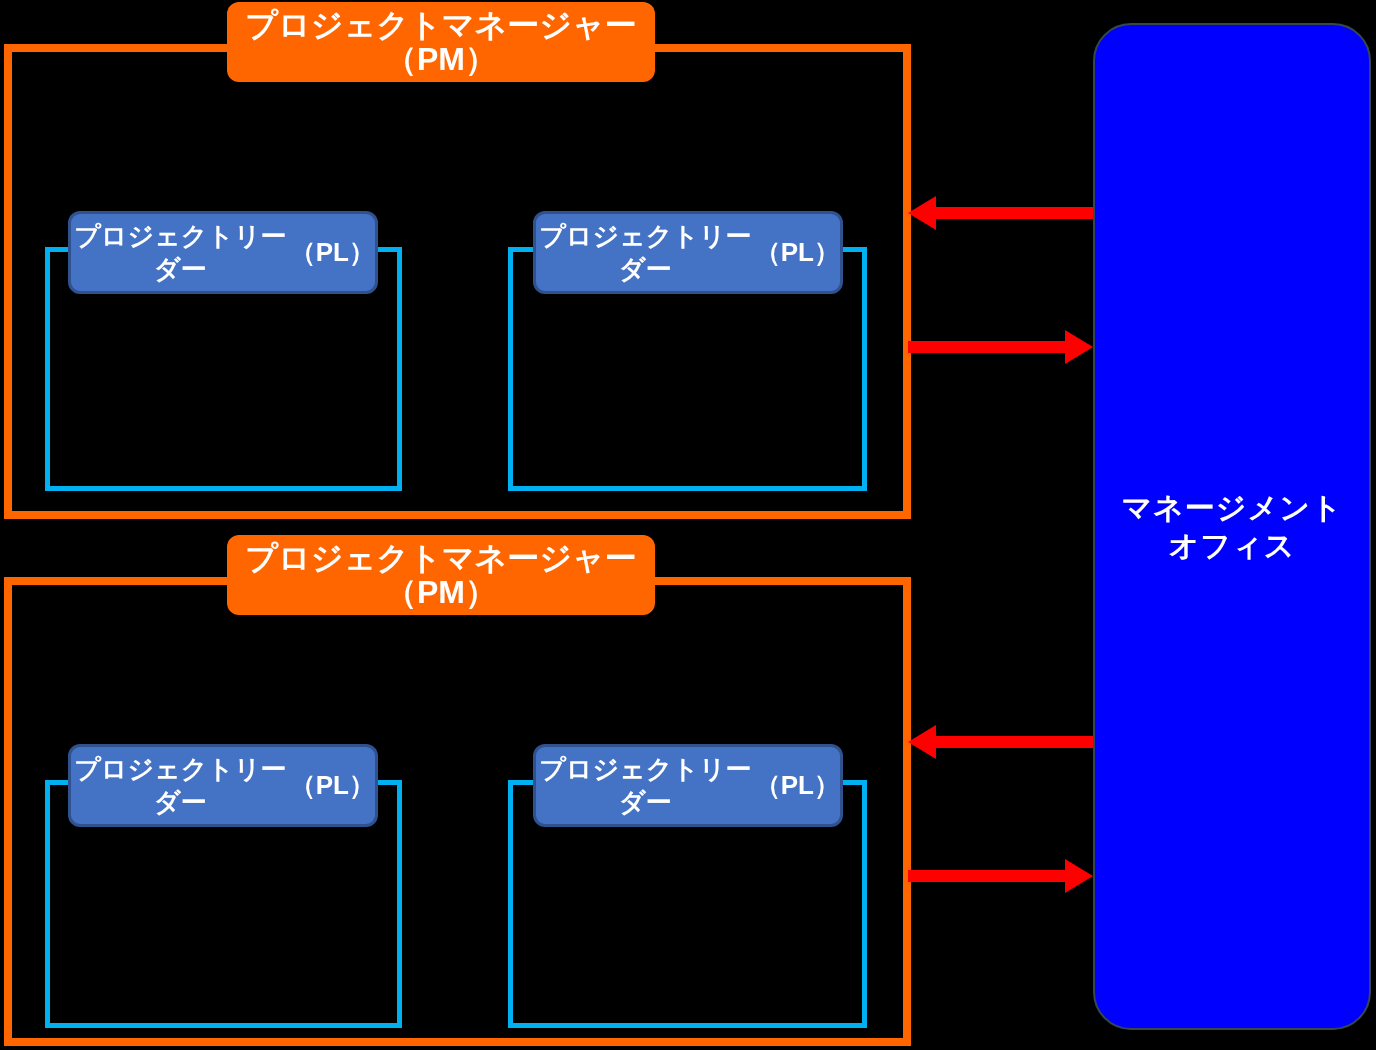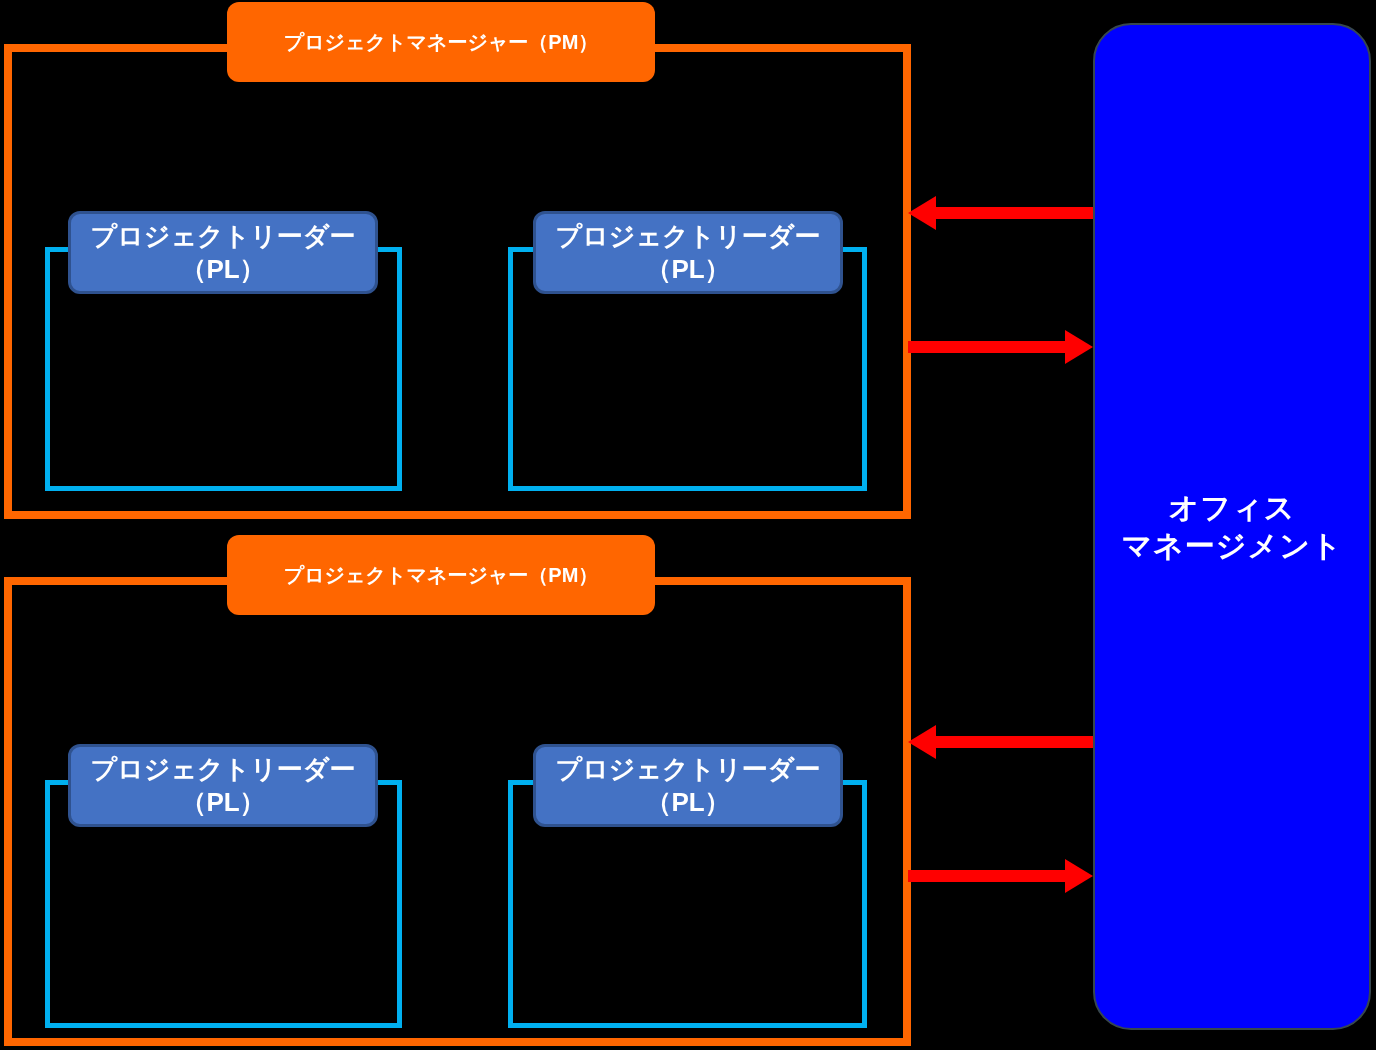--- a/index.html
+++ b/index.html
@@ -38,10 +38,10 @@
     width:428px;height:80px;
     background:#FF6600;
     border-radius:12px;
-    display:flex;
+    display:flex;flex-direction:column;
     align-items:center;justify-content:center;
     text-align:center;
-    font-size:20px;line-height:34px;
+    font-size:32px;line-height:34px;
     color:#fff;
   }
   .pm1{left:227px;top:2px;}

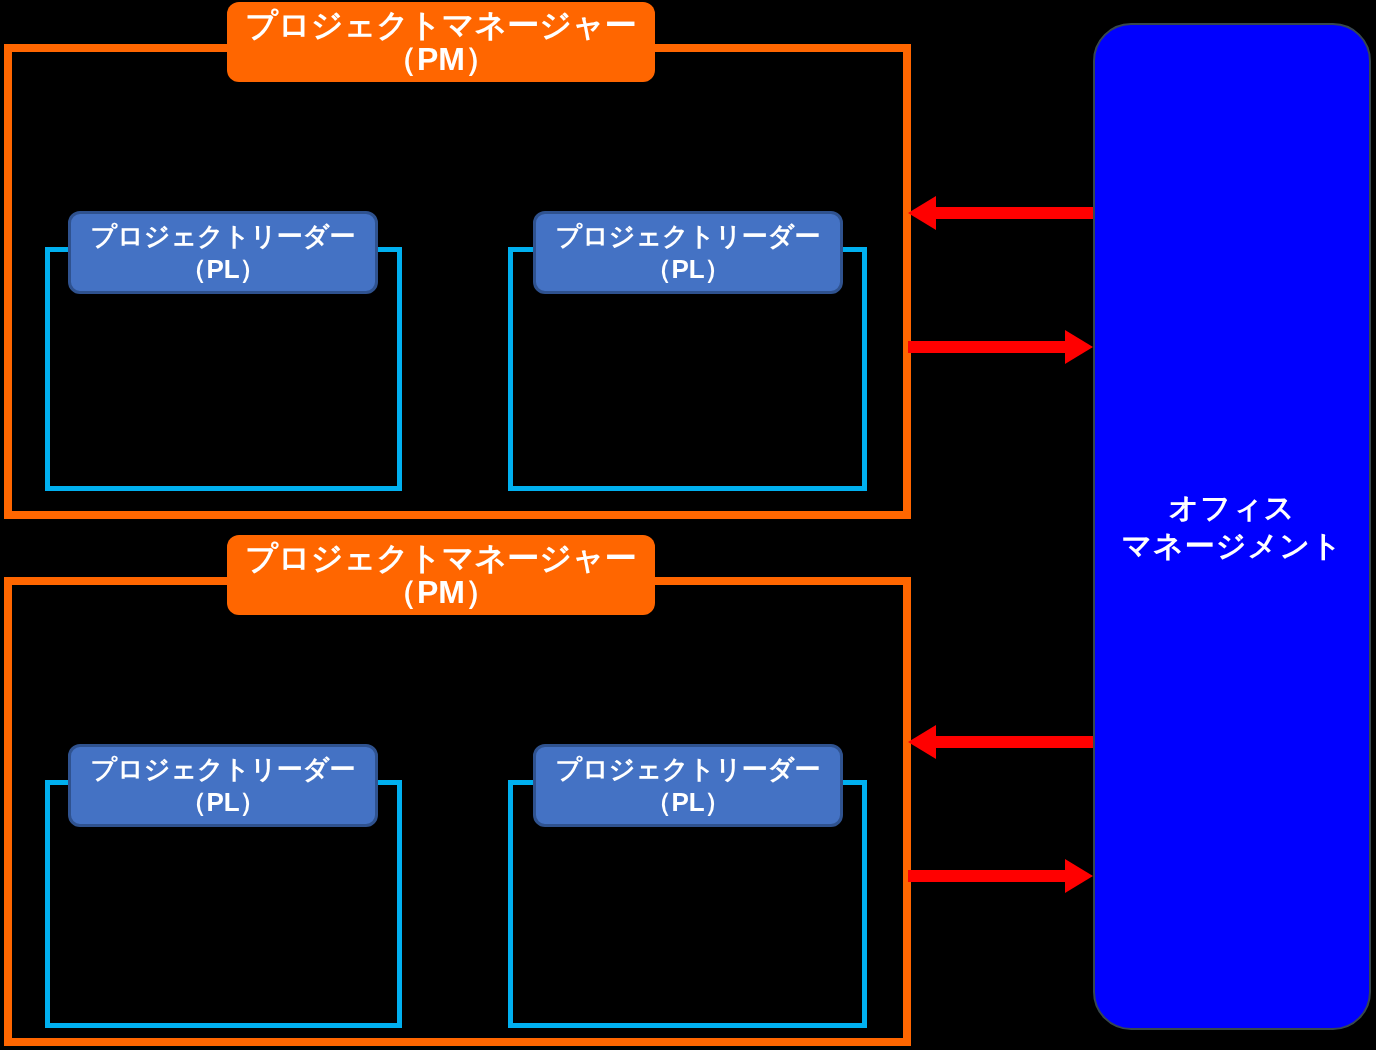--- a/index.html
+++ b/index.html
@@ -55,8 +55,8 @@
     border:3px solid #2F528F;
     border-radius:12px;
     box-sizing:border-box;
-    display:flex;flex-direction:column;
-    align-items:center;justify-content:center;
+    display:flex;flex-direction:row;
+    align-items:center;justify-content:space-between;
     text-align:center;
     font-size:26px;line-height:33px;
     color:#fff;

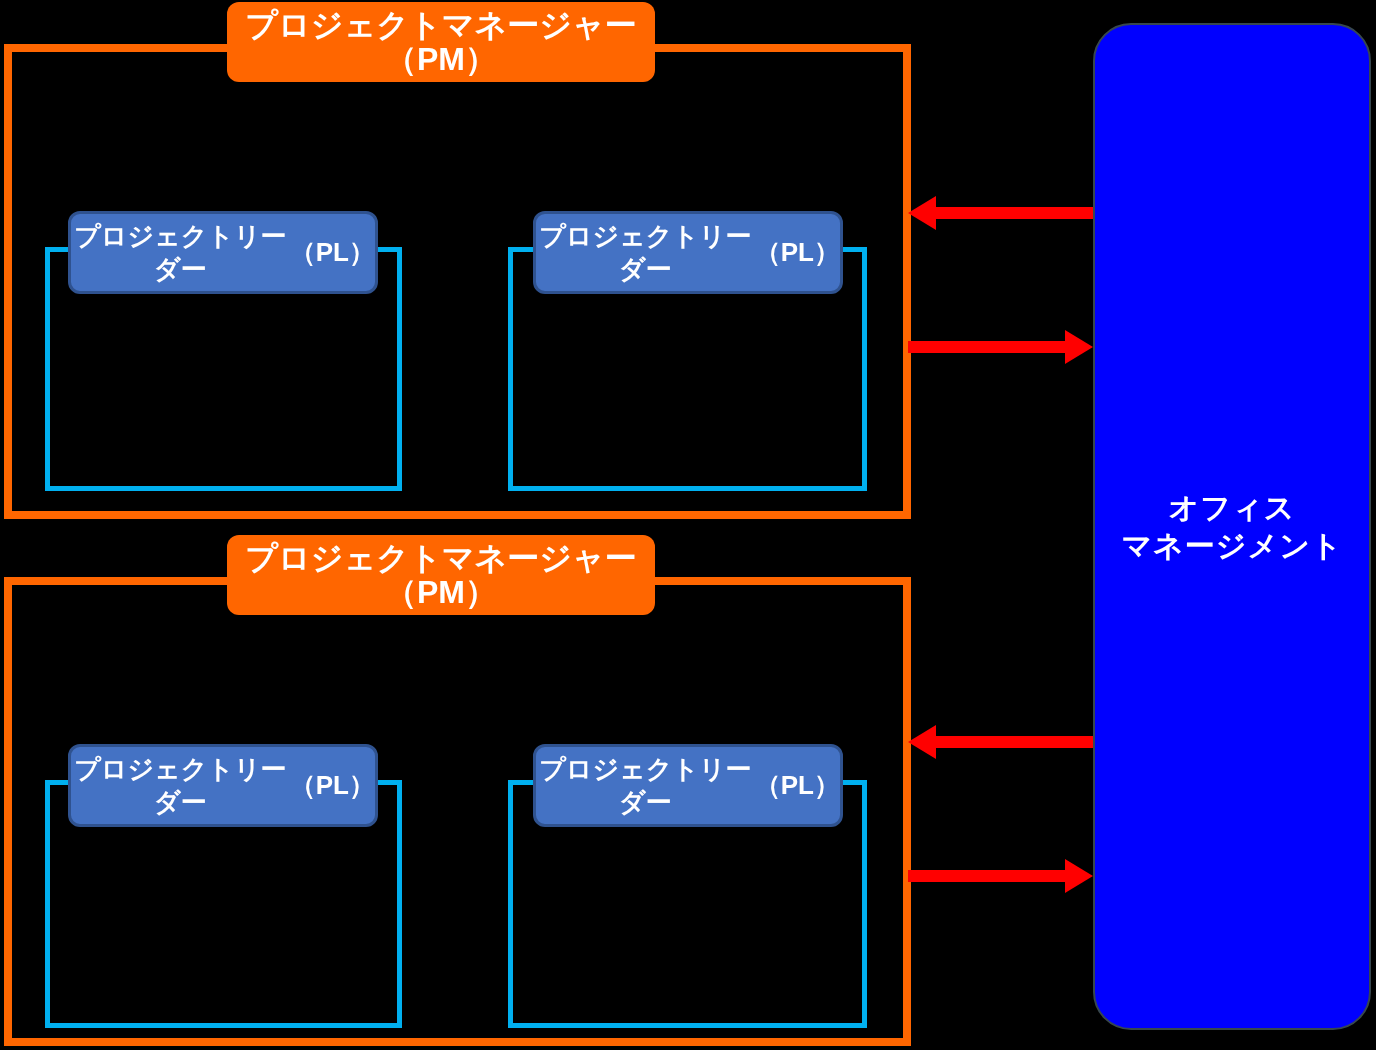--- a/index.html
+++ b/index.html
@@ -167,8 +167,8 @@
 
   <div class="pmo">
     <div class="pmo-text">
+      <div>マネージメント</div>
       <div>オフィス</div>
-      <div>マネージメント</div>
     </div>
   </div>
 

